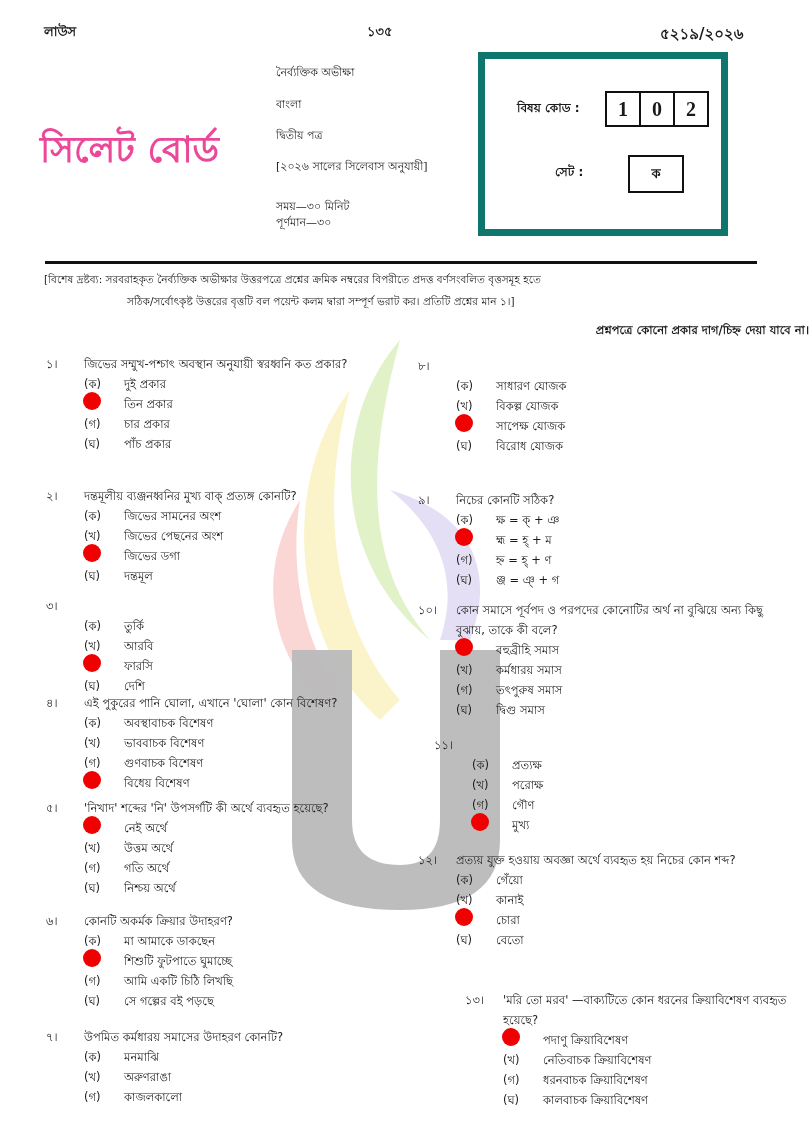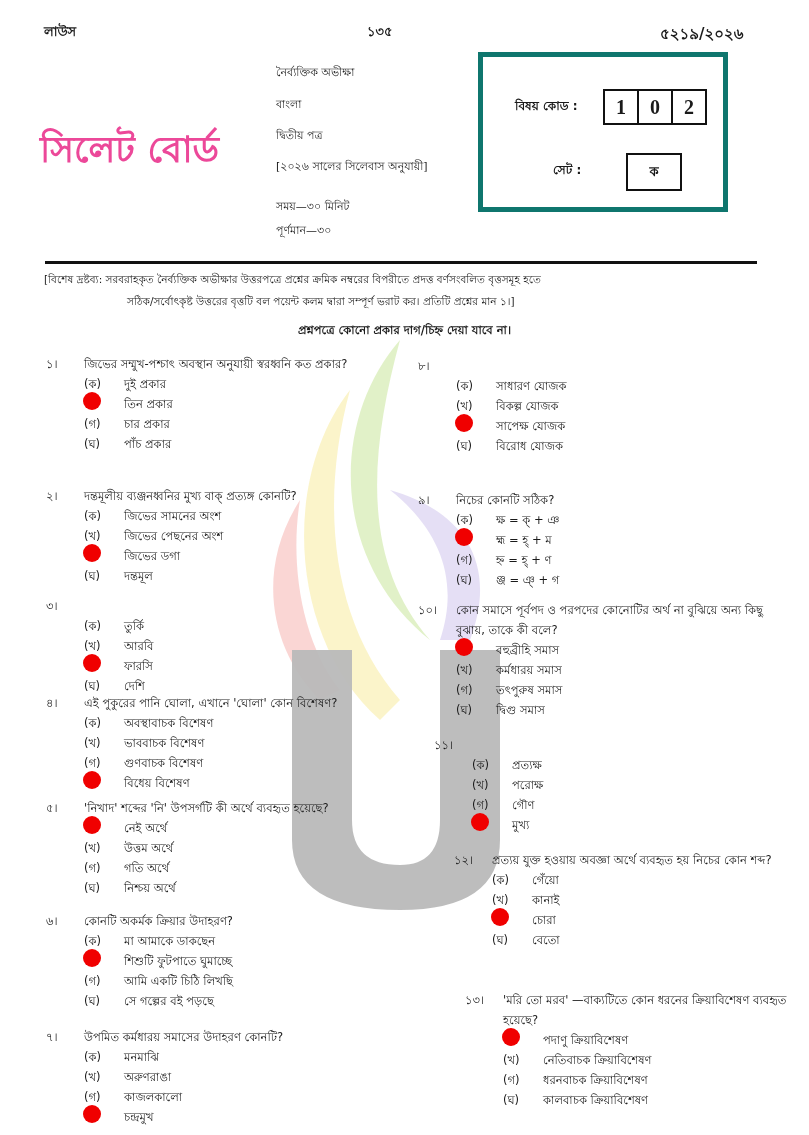--- a/index.html
+++ b/index.html
@@ -17,8 +17,8 @@
   }
   .meta { position: absolute; left: 276px; font-size: 11px; }
   .codebox {
-    position: absolute; left: 478px; top: 52px; width: 250px; height: 160px;
-    border: 5px solid #0f766e; box-sizing: border-box;
+    position: absolute; left: 478px; top: 52px; width: 250px; height: 184px;
+    border: 7px solid #0f766e; box-sizing: border-box;
   }
   .code-label { position: absolute; font-size: 12px; font-weight: bold; }
   .digits { position: absolute; left: 120px; top: 32px; display: flex; border: 2px solid #111; }

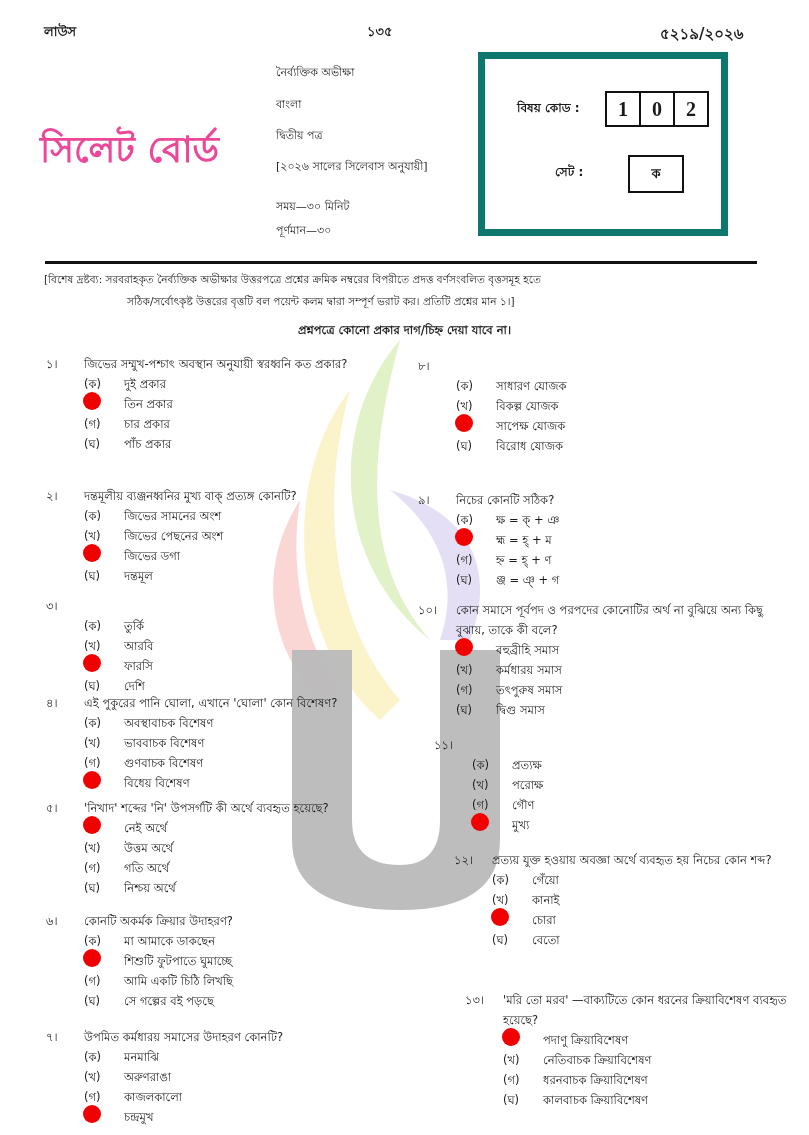--- a/index.html
+++ b/index.html
@@ -65,7 +65,7 @@
   <div class="meta" style="top:127px">দ্বিতীয় পত্র</div>
   <div class="meta" style="top:158px">[২০২৬ সালের সিলেবাস অনুযায়ী]</div>
   <div class="meta" style="top:198px">সময়—৩০ মিনিট</div>
-  <div class="meta" style="top:222px">পূর্ণমান—৩০</div>
+  <div class="meta" style="top:214px">পূর্ণমান—৩০</div>
 
   <div class="codebox">
     <div class="code-label" style="left:32px;top:40px">বিষয় কোড :</div>

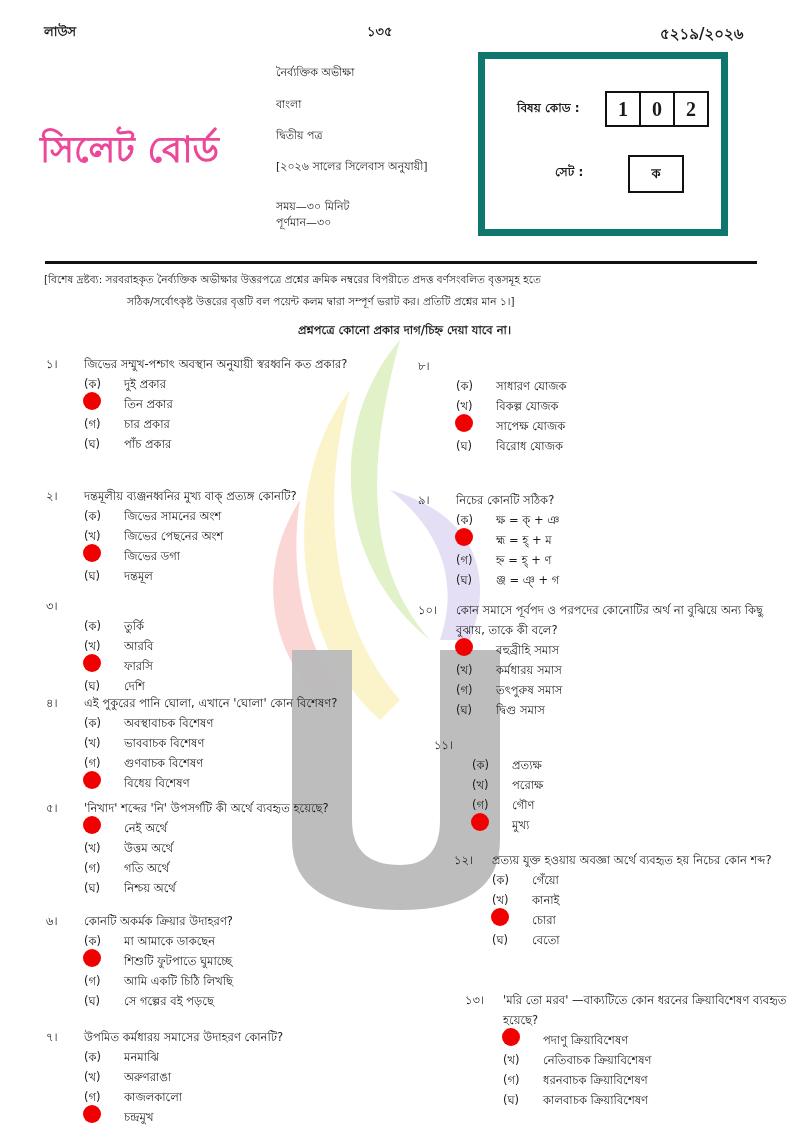--- a/index.html
+++ b/index.html
@@ -31,7 +31,7 @@
   .rule { position: absolute; left: 45px; top: 261px; width: 712px; height: 3px; background: #111; }
   .notice { position: absolute; left: 44px; top: 268px; width: 720px; font-size: 10.5px; line-height: 22px; }
   .notice .l2 { padding-left: 83px; }
-  .warn { position: absolute; left: 0; top: 322px; width: 809px; text-align: center; font-size: 11.5px; font-weight: bold; }
+  .warn { position: absolute; left: 0; top: 322px; width: 809px; text-align: right; font-size: 11.5px; font-weight: bold; }
 
   .q { position: absolute; font-size: 11.5px; line-height: 20px; }
   .q .stem { display: flex; }

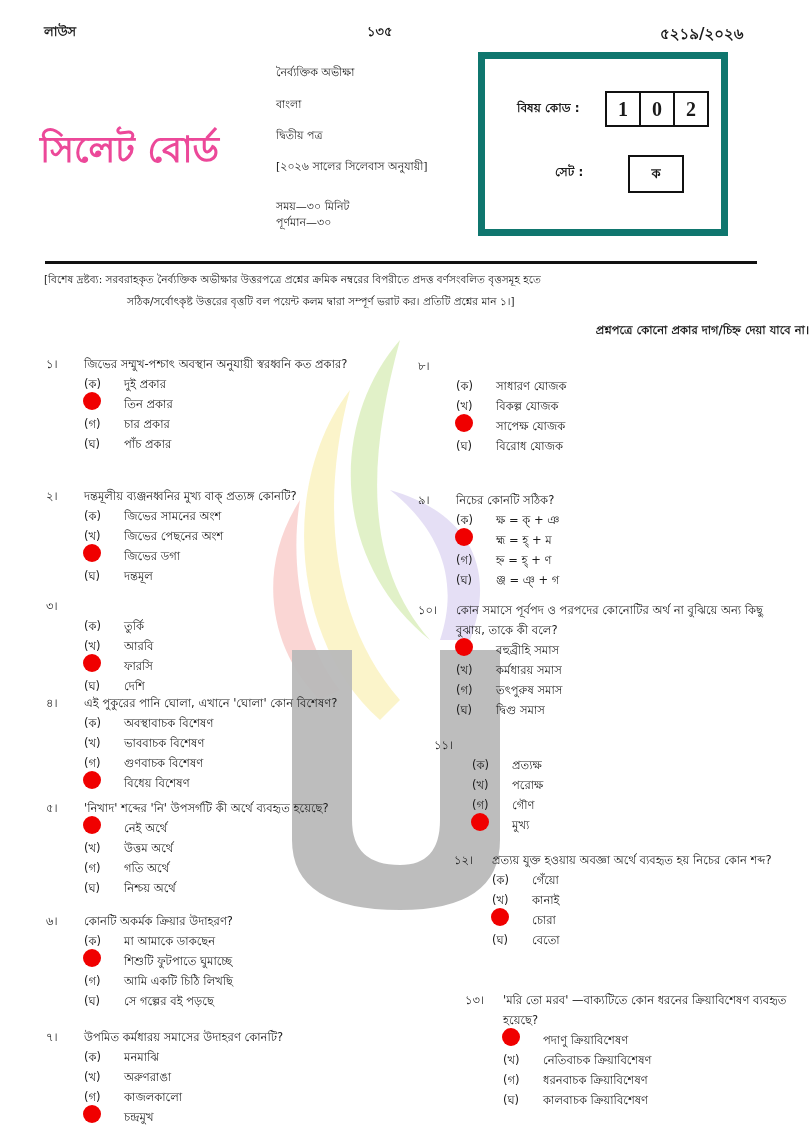--- a/index.html
+++ b/index.html
@@ -325,7 +325,7 @@
           <span>মুখ্য</span>
         </div>
       </div>
-      <div class="q" style="left: 418px; top: 850px; width: 350px; margin-left: 36px;">
+      <div class="q" style="left: 418px; top: 850px; width: 350px;">
         <div class="stem">
       <span class="num">১২।</span>
       <span class="stem-text">প্রত্যয় যুক্ত হওয়ায় অবজ্ঞা অর্থে ব্যবহৃত হয় নিচের কোন শব্দ?</span>

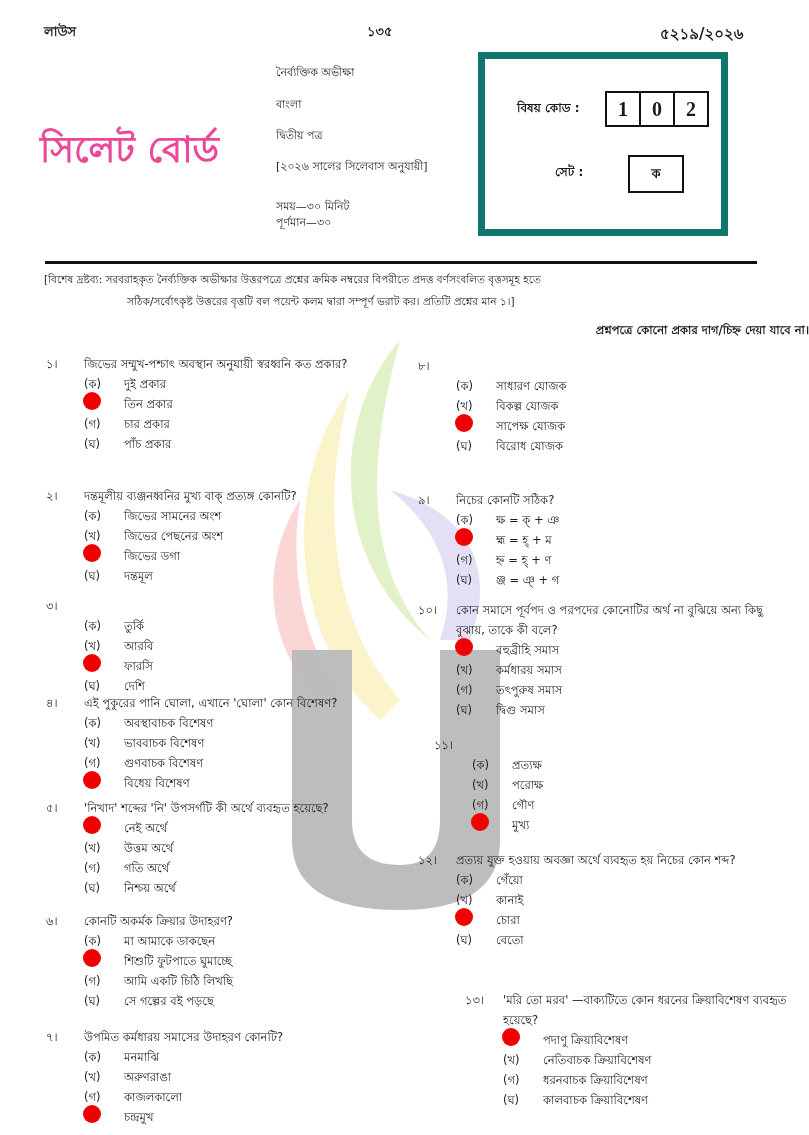--- a/index.html
+++ b/index.html
@@ -234,10 +234,6 @@
           <span class="ol">(গ)</span>
           <span>কাজলকালো</span>
         </div>
-        <div class="opt">
-          <span class="ol"><span class="dot"></span></span>
-          <span>চন্দ্রমুখ</span>
-        </div>
       </div>
       <div class="q" style="left: 418px; top: 356px; width: 350px;">
         <div class="stem">

